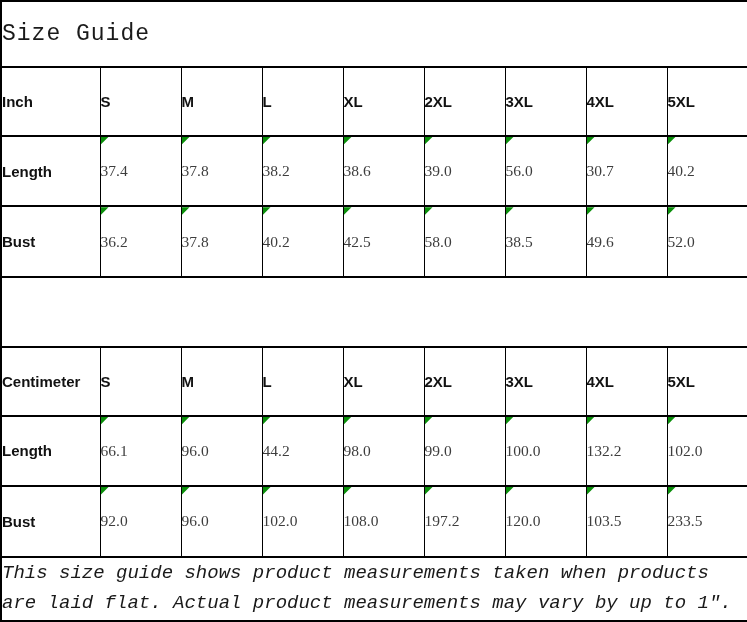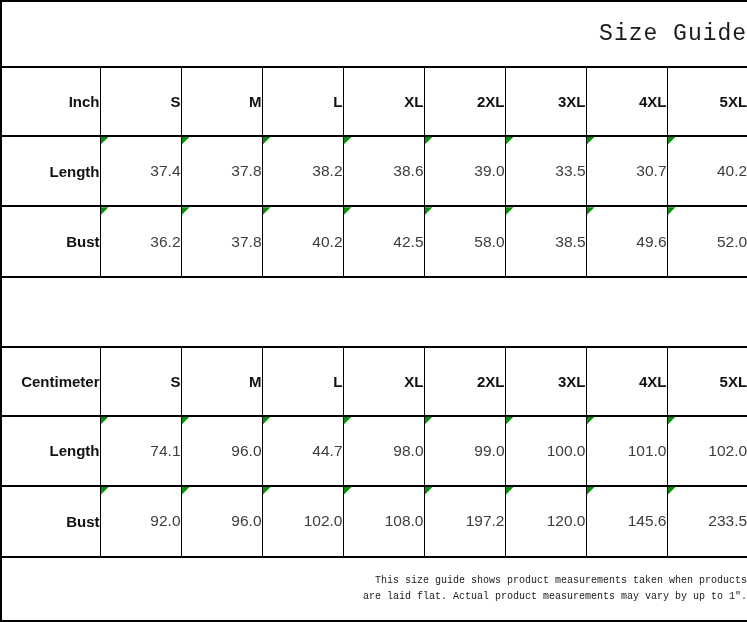--- a/index.html
+++ b/index.html
@@ -21,7 +21,7 @@
     border: 1px solid #000;
     border-top-width: 2px;
     border-bottom-width: 2px;
-    text-align: right;
+    text-align: left;
     vertical-align: middle;
     padding: 0;
     overflow: hidden;

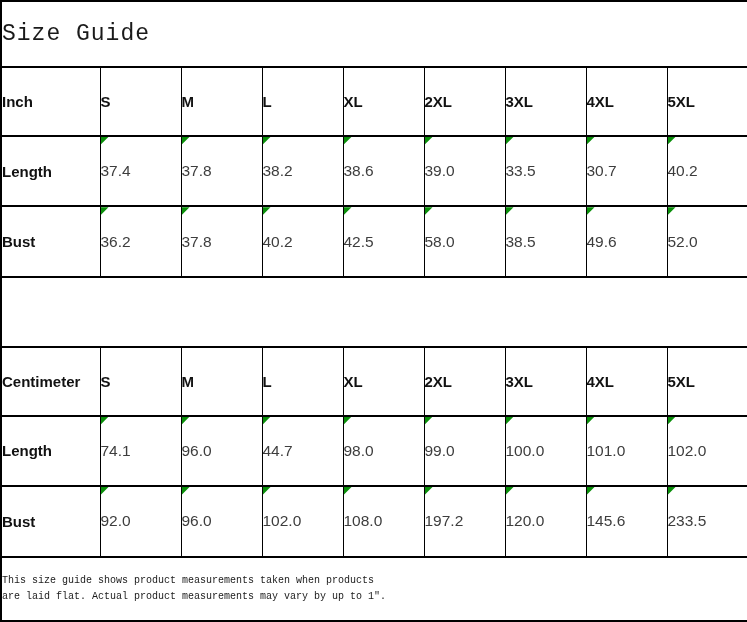--- a/index.html
+++ b/index.html
@@ -39,7 +39,7 @@
     color: #121212;
   }
   .value-cell {
-    font-family: Liberation Sans, sans-serif;
+    font-family: Liberation Serif, serif;
     font-size: 15.5px;
     color: #3d3d3d;
     position: relative;

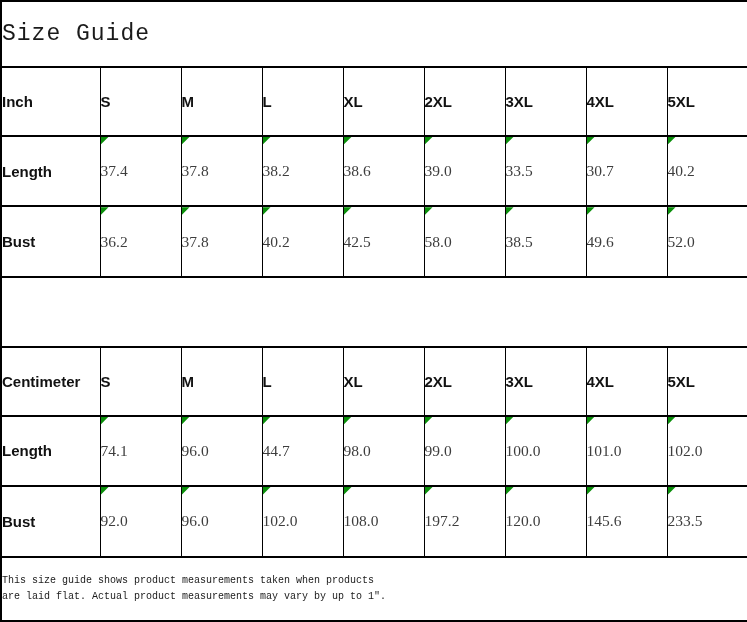--- a/index.html
+++ b/index.html
@@ -101,7 +101,7 @@
     <td class="value-cell"><span class="marker"></span><span>38.2</span></td>
     <td class="value-cell"><span class="marker"></span><span>38.6</span></td>
     <td class="value-cell"><span class="marker"></span><span>39.0</span></td>
-    <td class="value-cell"><span class="marker"></span><span>33.5</span></td>
+    <td class="value-cell"><span class="marker"></span><span>56.0</span></td>
     <td class="value-cell"><span class="marker"></span><span>30.7</span></td>
     <td class="value-cell"><span class="marker"></span><span>40.2</span></td>
   </tr>

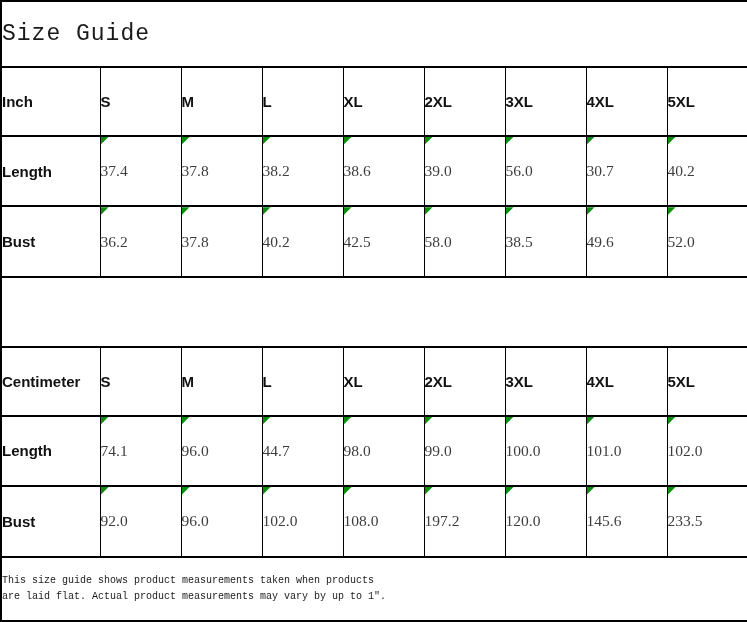--- a/index.html
+++ b/index.html
@@ -136,7 +136,7 @@
 
   <tr style="height:70px">
     <td class="row-label">Length</td>
-    <td class="value-cell"><span class="marker"></span><span>74.1</span></td>
+    <td class="value-cell"><span class="marker"></span><span>66.1</span></td>
     <td class="value-cell"><span class="marker"></span><span>96.0</span></td>
     <td class="value-cell"><span class="marker"></span><span>44.7</span></td>
     <td class="value-cell"><span class="marker"></span><span>98.0</span></td>

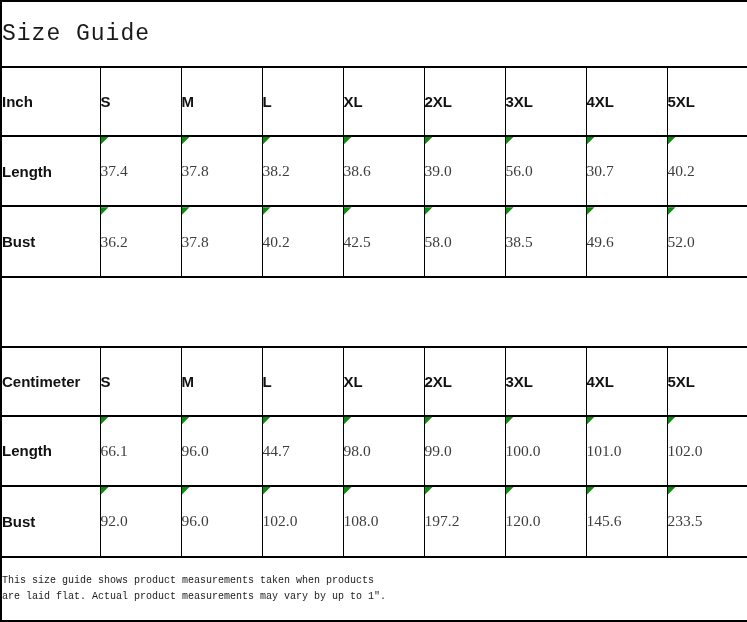--- a/index.html
+++ b/index.html
@@ -138,7 +138,7 @@
     <td class="row-label">Length</td>
     <td class="value-cell"><span class="marker"></span><span>66.1</span></td>
     <td class="value-cell"><span class="marker"></span><span>96.0</span></td>
-    <td class="value-cell"><span class="marker"></span><span>44.7</span></td>
+    <td class="value-cell"><span class="marker"></span><span>44.2</span></td>
     <td class="value-cell"><span class="marker"></span><span>98.0</span></td>
     <td class="value-cell"><span class="marker"></span><span>99.0</span></td>
     <td class="value-cell"><span class="marker"></span><span>100.0</span></td>

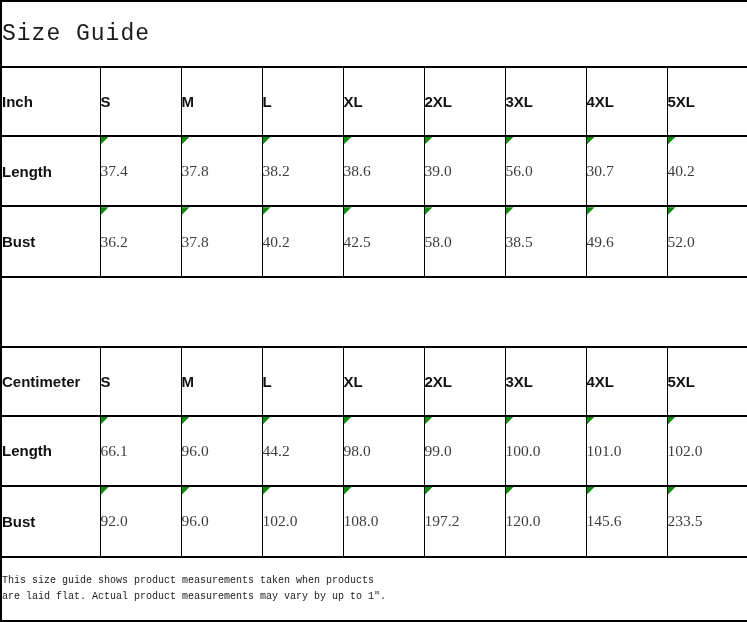--- a/index.html
+++ b/index.html
@@ -142,7 +142,7 @@
     <td class="value-cell"><span class="marker"></span><span>98.0</span></td>
     <td class="value-cell"><span class="marker"></span><span>99.0</span></td>
     <td class="value-cell"><span class="marker"></span><span>100.0</span></td>
-    <td class="value-cell"><span class="marker"></span><span>101.0</span></td>
+    <td class="value-cell"><span class="marker"></span><span>132.2</span></td>
     <td class="value-cell"><span class="marker"></span><span>102.0</span></td>
   </tr>
 

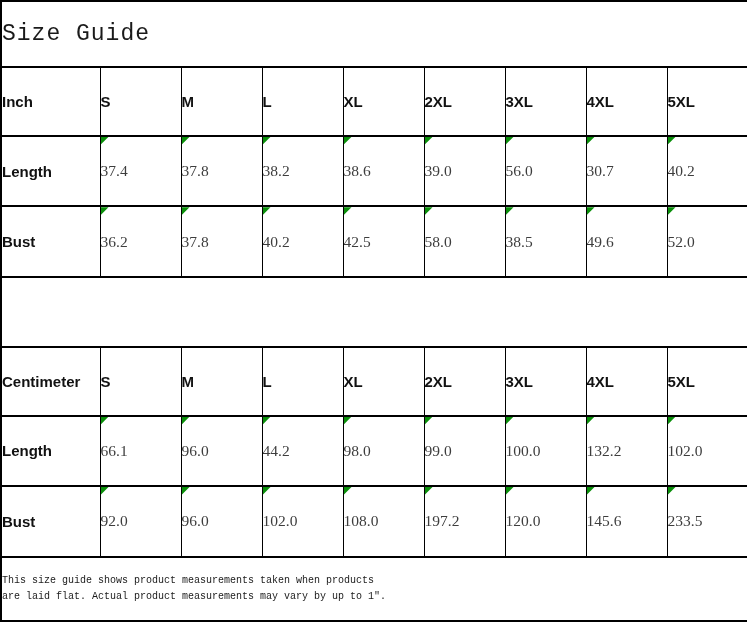--- a/index.html
+++ b/index.html
@@ -154,7 +154,7 @@
     <td class="value-cell"><span class="marker"></span><span>108.0</span></td>
     <td class="value-cell"><span class="marker"></span><span>197.2</span></td>
     <td class="value-cell"><span class="marker"></span><span>120.0</span></td>
-    <td class="value-cell"><span class="marker"></span><span>145.6</span></td>
+    <td class="value-cell"><span class="marker"></span><span>103.5</span></td>
     <td class="value-cell"><span class="marker"></span><span>233.5</span></td>
   </tr>
 

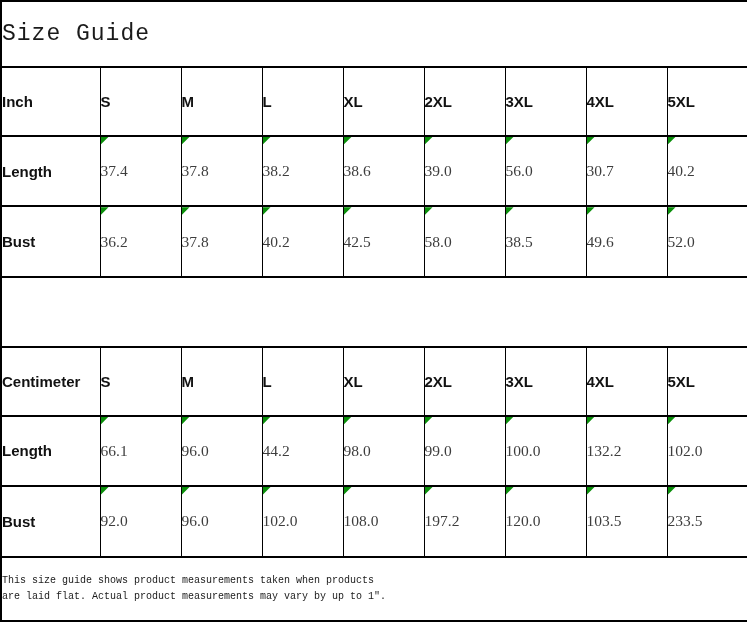--- a/index.html
+++ b/index.html
@@ -55,9 +55,10 @@
   }
   .footer-cell {
     font-family: "Liberation Mono", "DejaVu Sans Mono", monospace;
-    font-size: 10px;
+    font-size: 19px;
     color: #1a1a1a;
     line-height: 1.55;
+    font-style: italic;
   }
 </style>
 </head>

